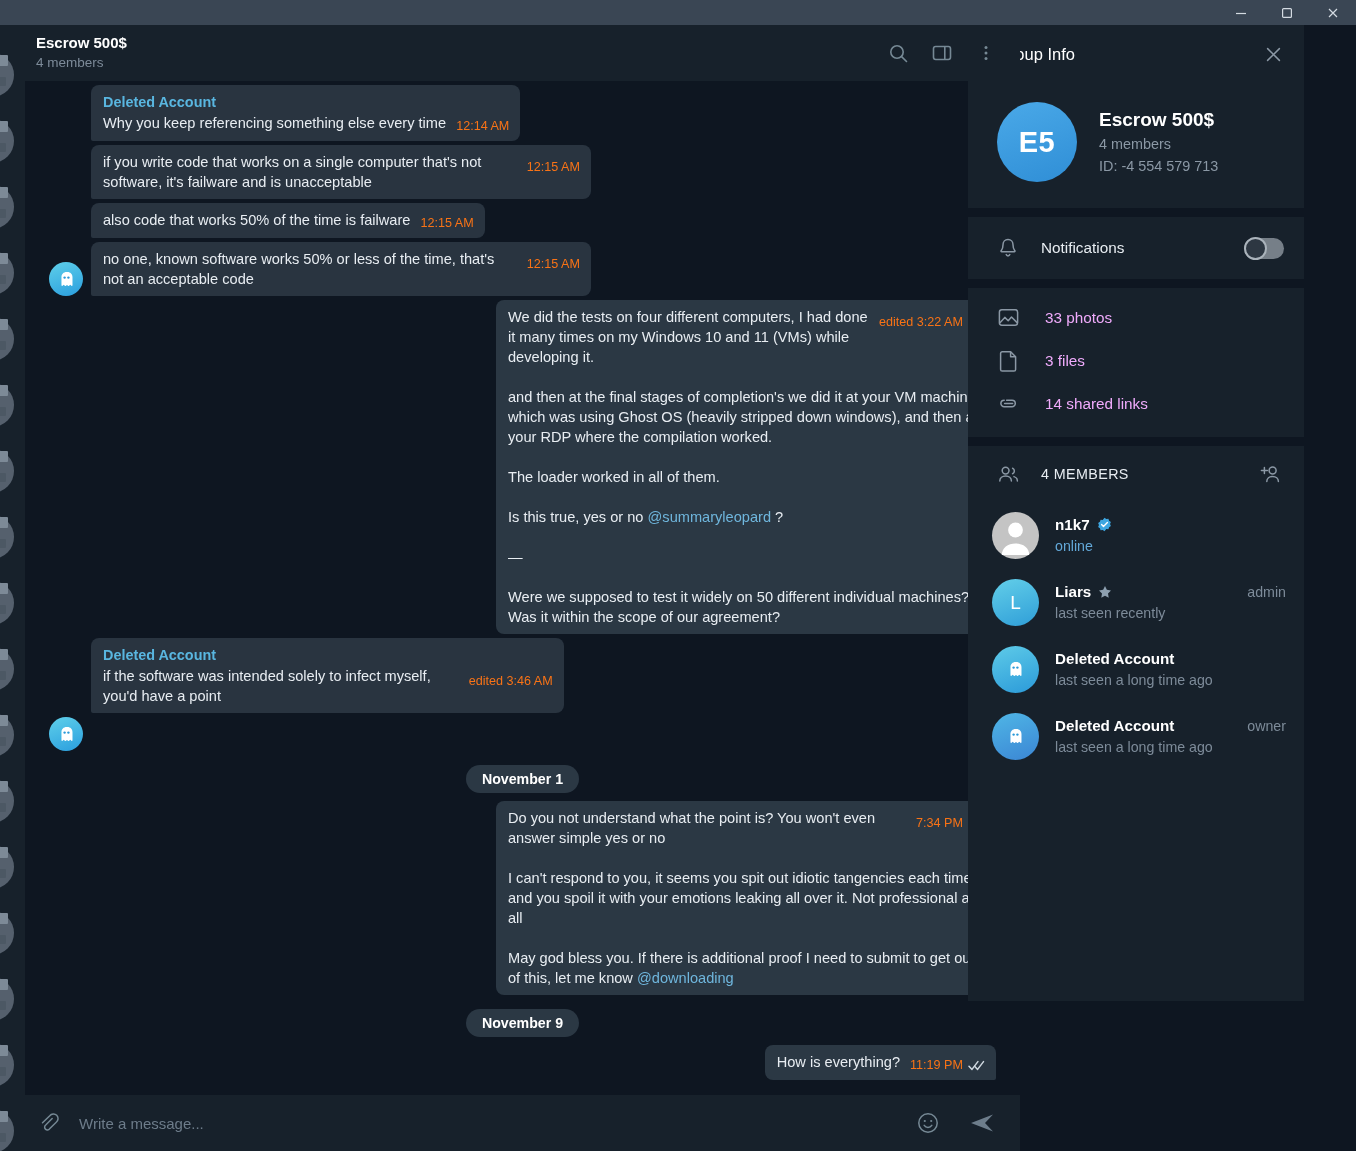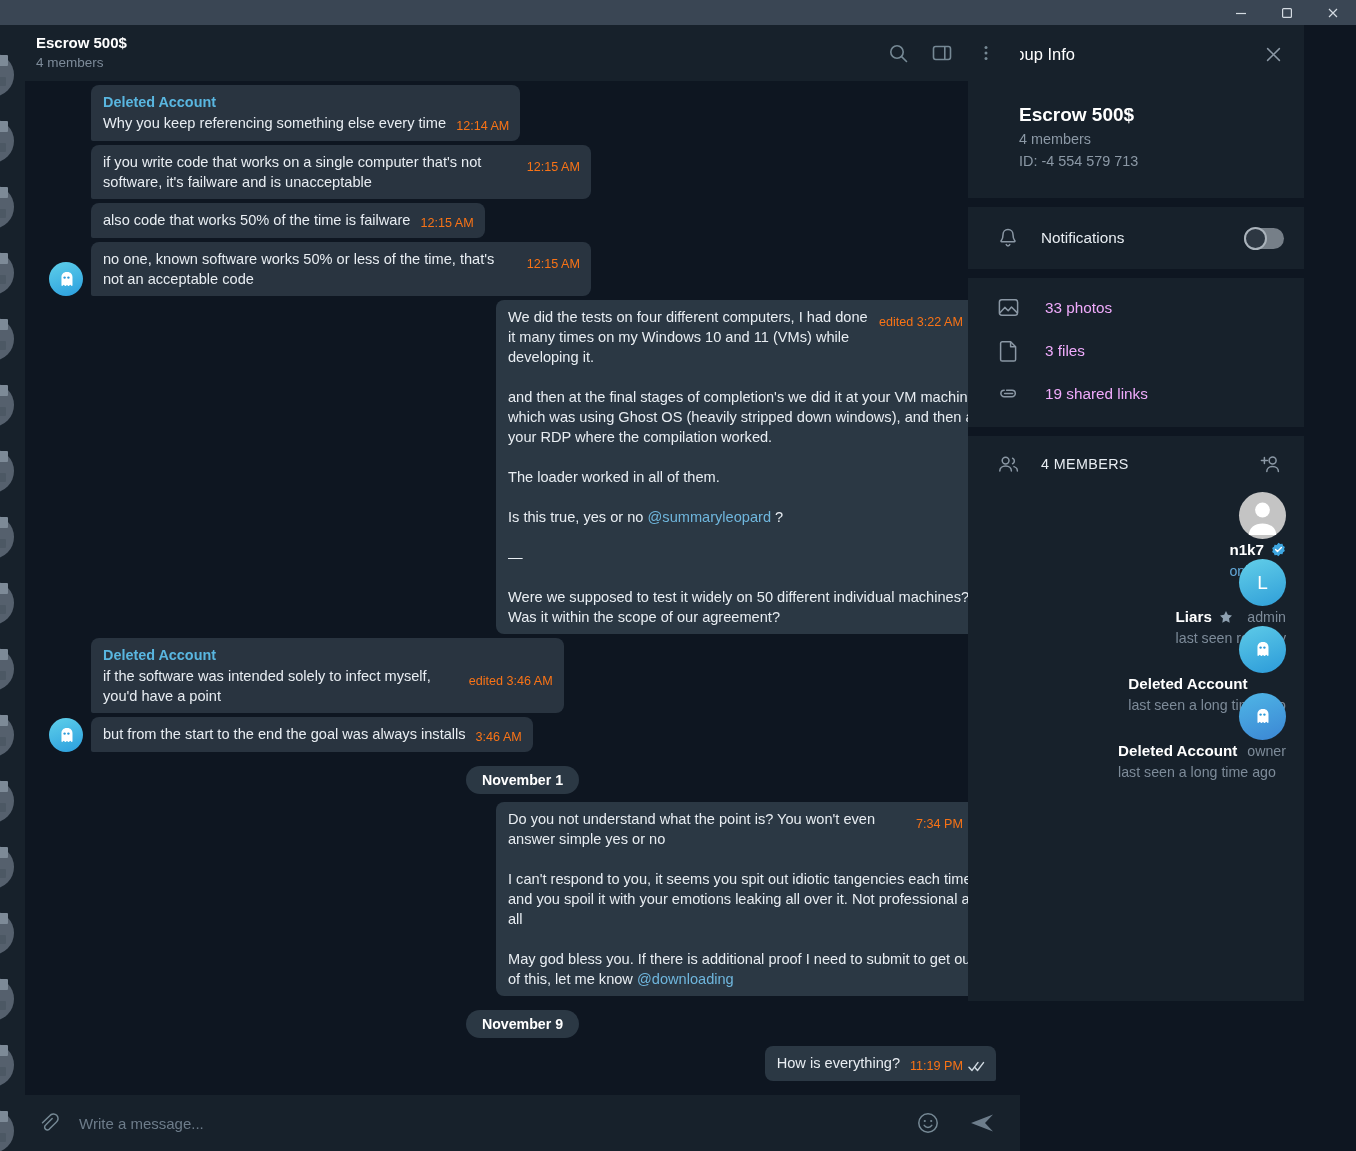--- a/index.html
+++ b/index.html
@@ -462,6 +462,7 @@
     </div>
 
     <div class="panel-profile">
+      <div class="grp-av">E5</div>
       <div class="grp-meta">
         <div class="grp-name">Escrow 500$</div>
         <div class="grp-sub">4 members</div>

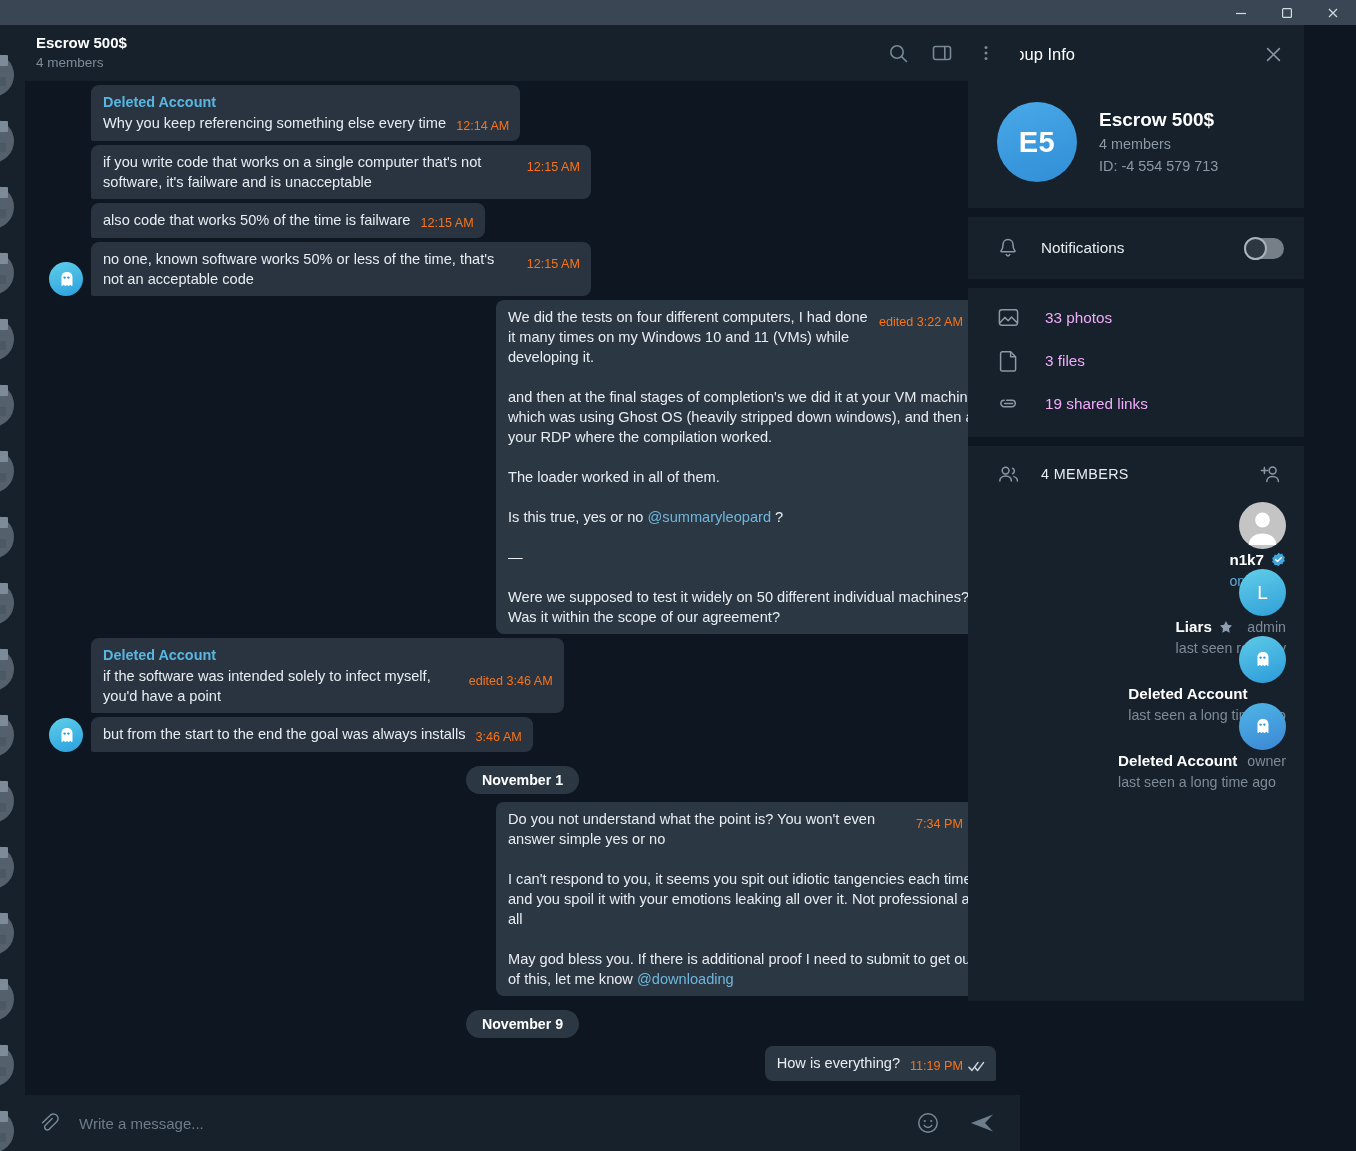--- a/index.html
+++ b/index.html
@@ -513,7 +513,7 @@
               <path d="M7.6 11.5h8" fill="none" stroke="currentColor" stroke-width="1.5" stroke-linecap="round"></path>
             </svg>
           </div>
-          <div class="srow-label">19 shared links</div>
+          <div class="srow-label">14 shared links</div>
         </div>
       </div>
 

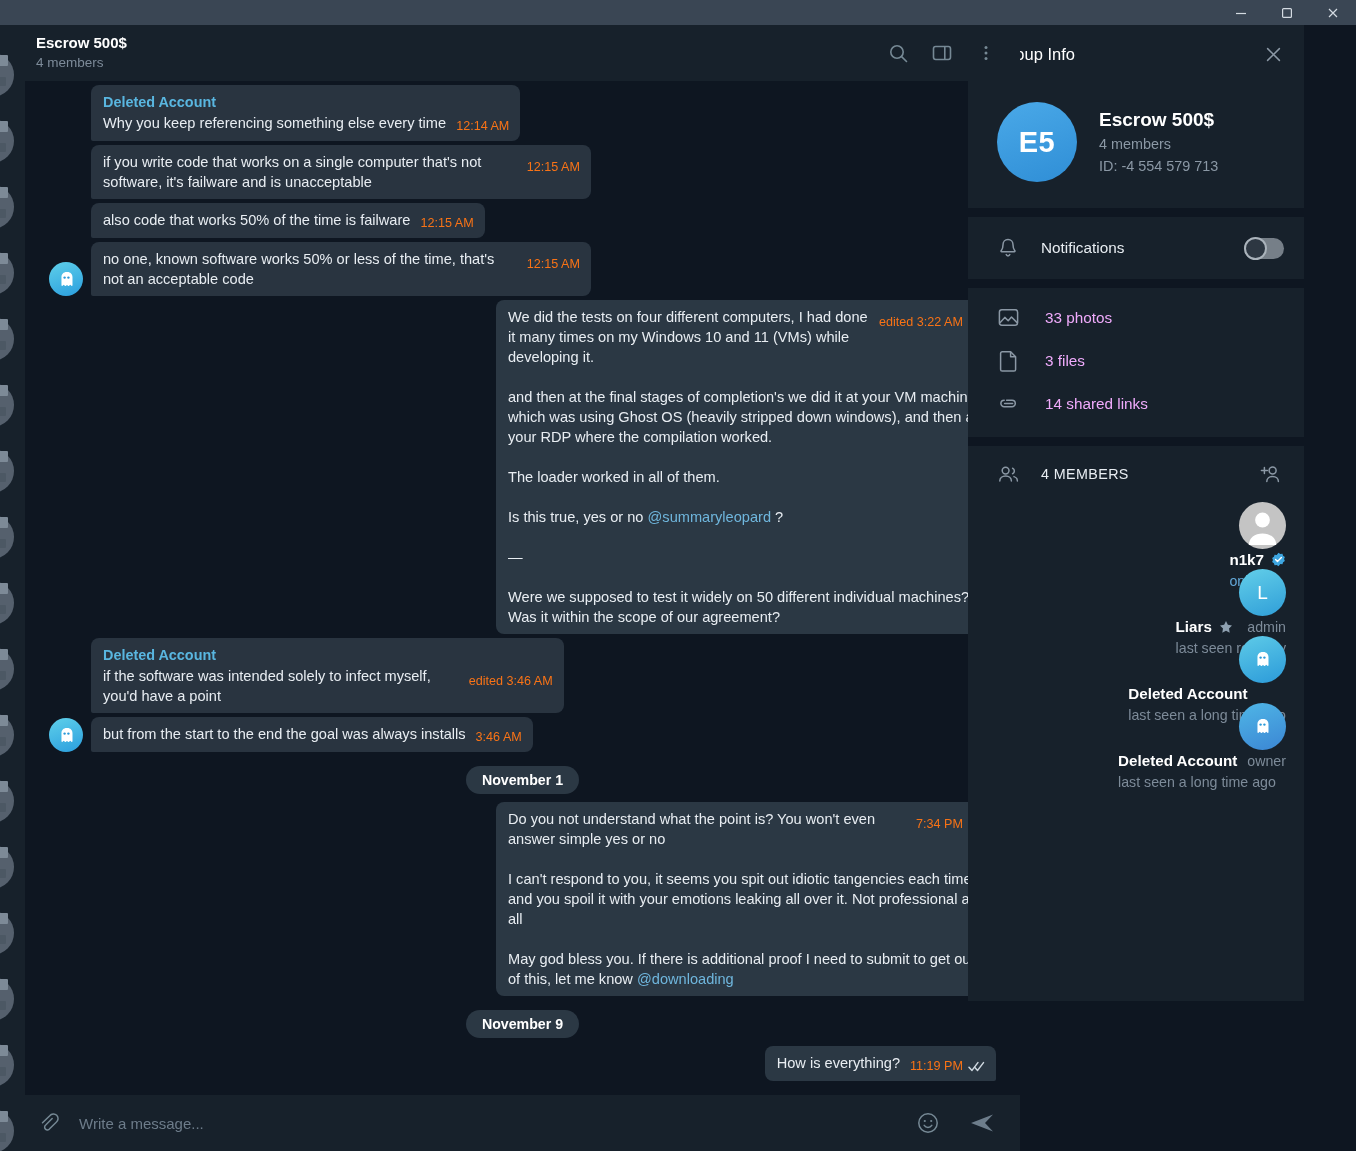--- a/index.html
+++ b/index.html
@@ -146,7 +146,7 @@
   .mh-add { width:32px; height:32px; display:flex; align-items:center;
             justify-content:center; color:#8b98a5; }
 
-  .member { display:flex; align-items:flex-end; height:67px; padding:0 18px 0 24px;flex-direction:column; }
+  .member { display:flex; align-items:center; height:67px; padding:0 18px 0 24px; }
   .m-av { width:47px; height:47px; border-radius:50%; flex:0 0 47px;
           display:flex; align-items:center; justify-content:center;
           color:#fff; font-size:19px; }

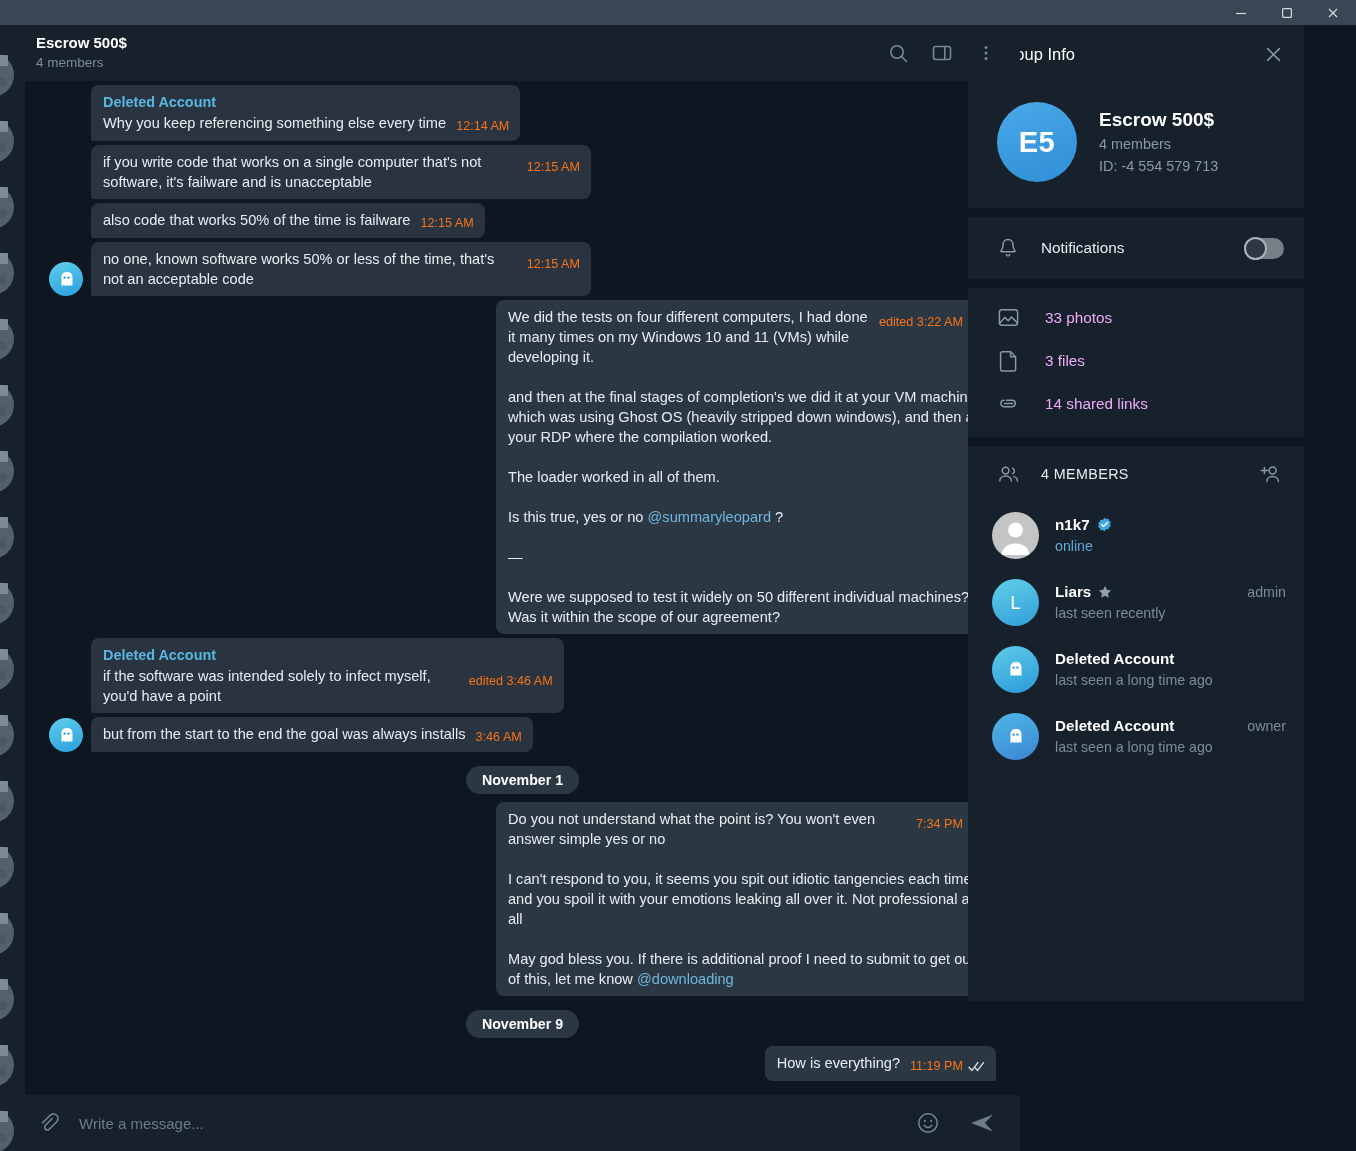--- a/index.html
+++ b/index.html
@@ -384,9 +384,6 @@
                 <circle cx="12" cy="8" r="1.25" fill="#2b9ad9"></circle>
               </svg>
             </div>
-            <div class="bubble in"><span class="btext">but from the start to the end the goal was always installs</span><span class="meta inline">
-                <span>3:46 AM</span>
-              </span></div>
           </div>
           <div class="daterow">
             <div class="datepill">November 1</div>

